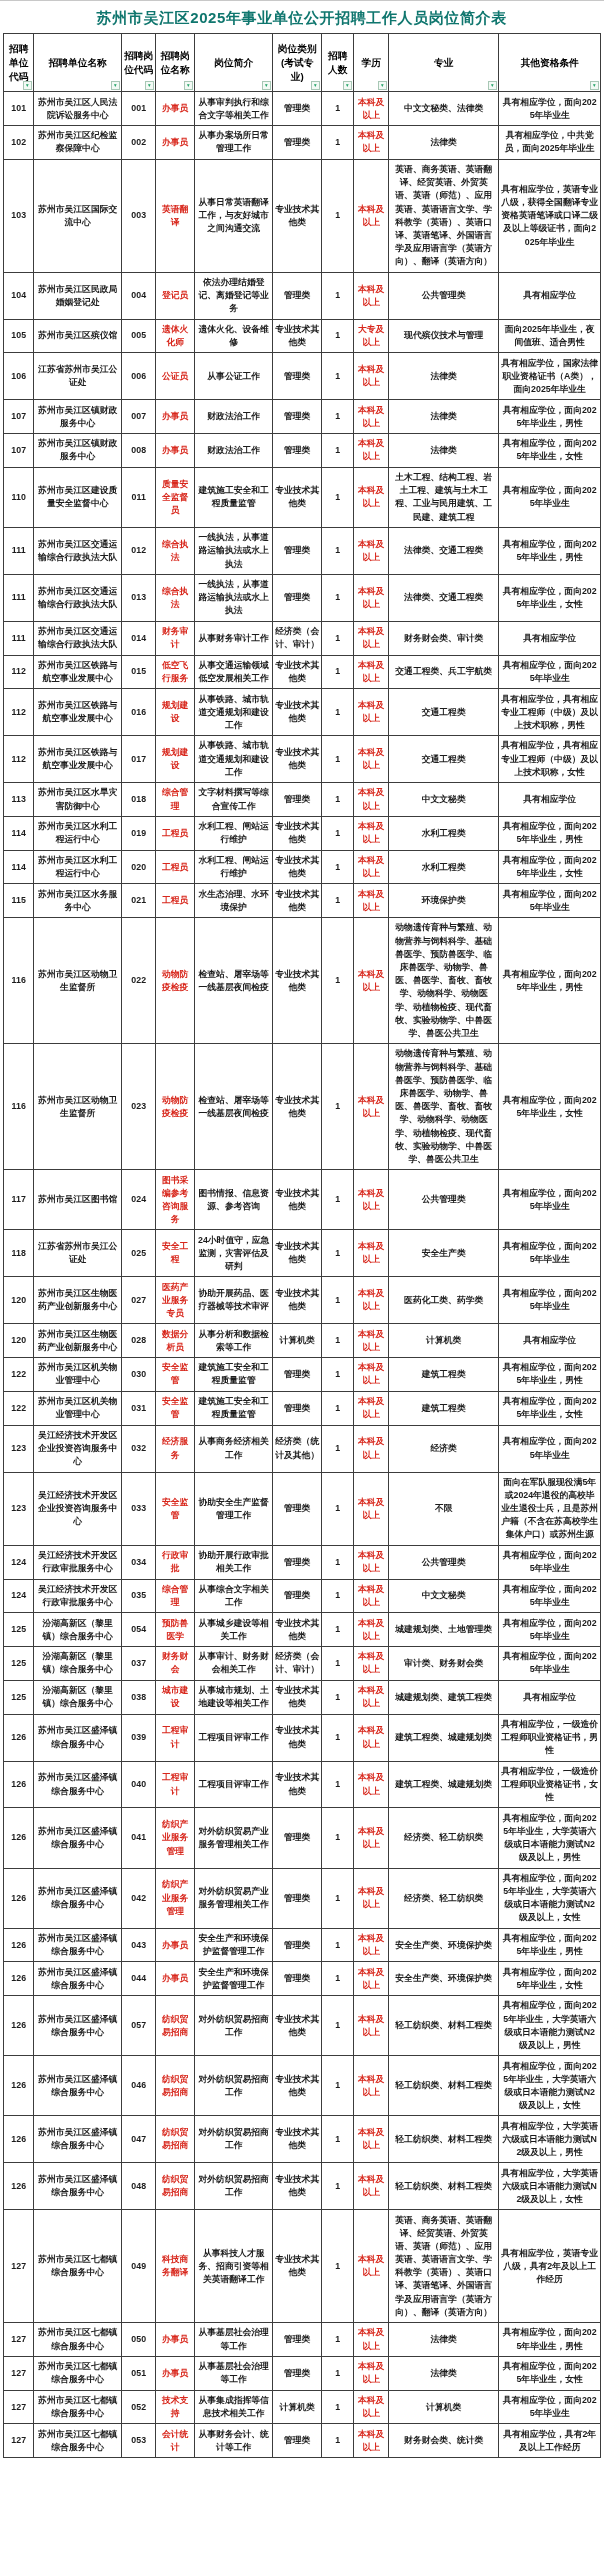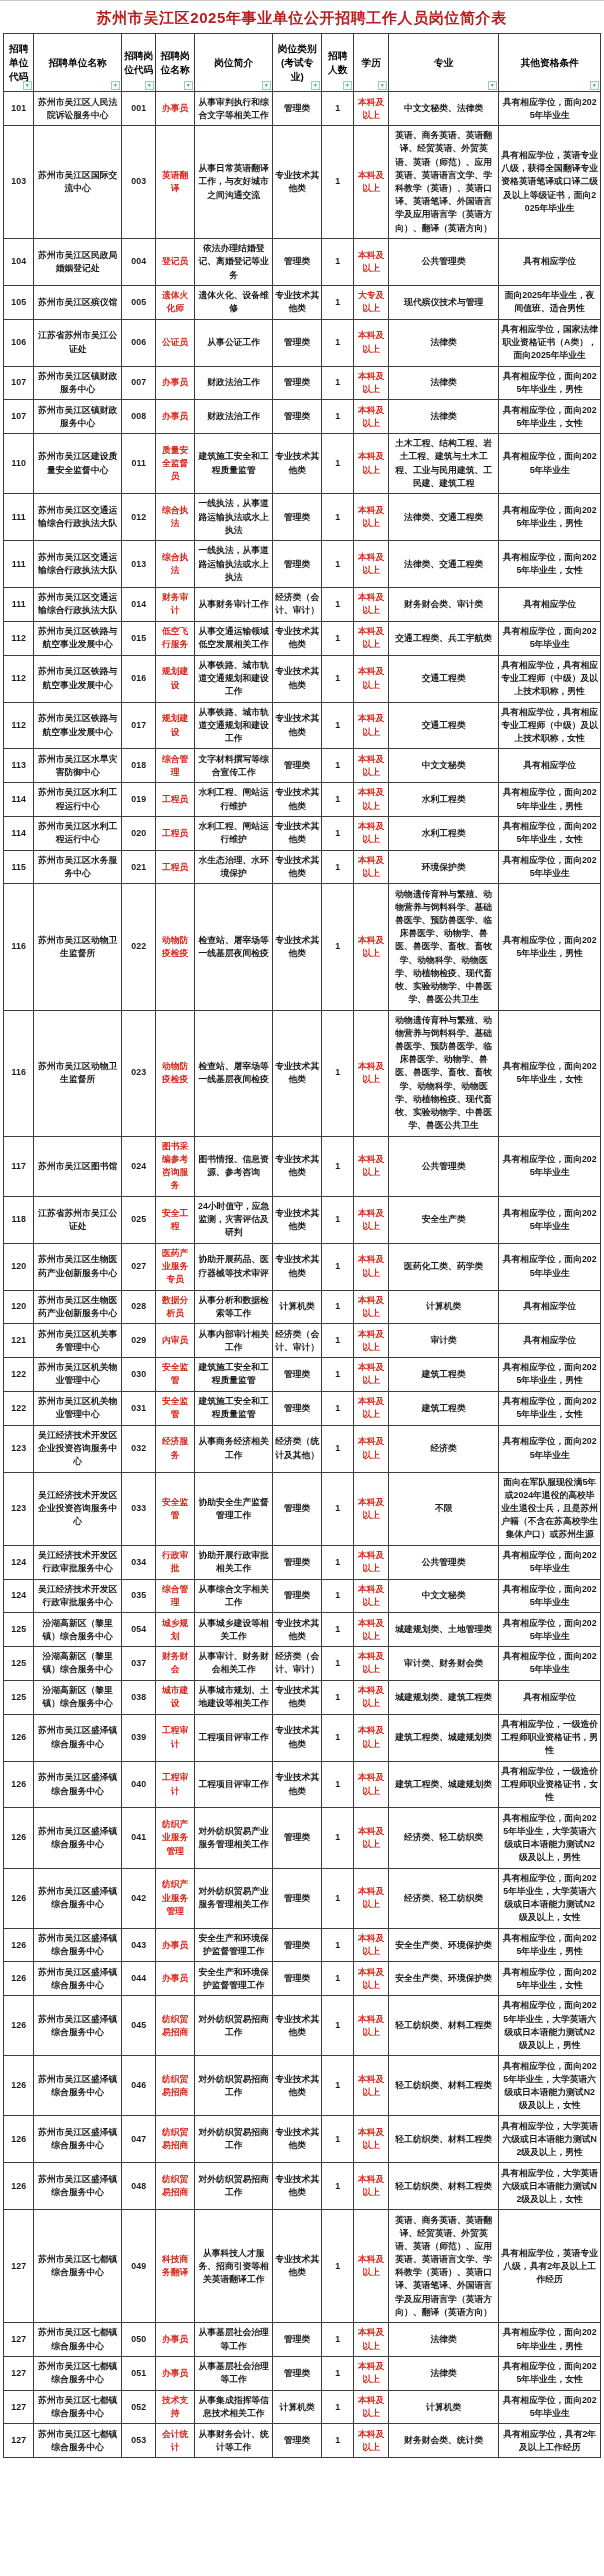--- a/index.html
+++ b/index.html
@@ -7,7 +7,7 @@
   .sheet{padding:1.3px 3.2px 3.9px 3.2px;border-top:0.6px solid #c8c8c8;}
   .title{
     width:597px;text-align:center;font-size:15px;font-weight:bold;
-    padding:6.5px 0 5.2px 0;letter-spacing:0.6px;color:#b91c1c;
+    padding:6.5px 0 5.2px 0;letter-spacing:0.6px;color:#0f766e;
   }
   table.grid{
     width:597px;table-layout:fixed;border-collapse:collapse;

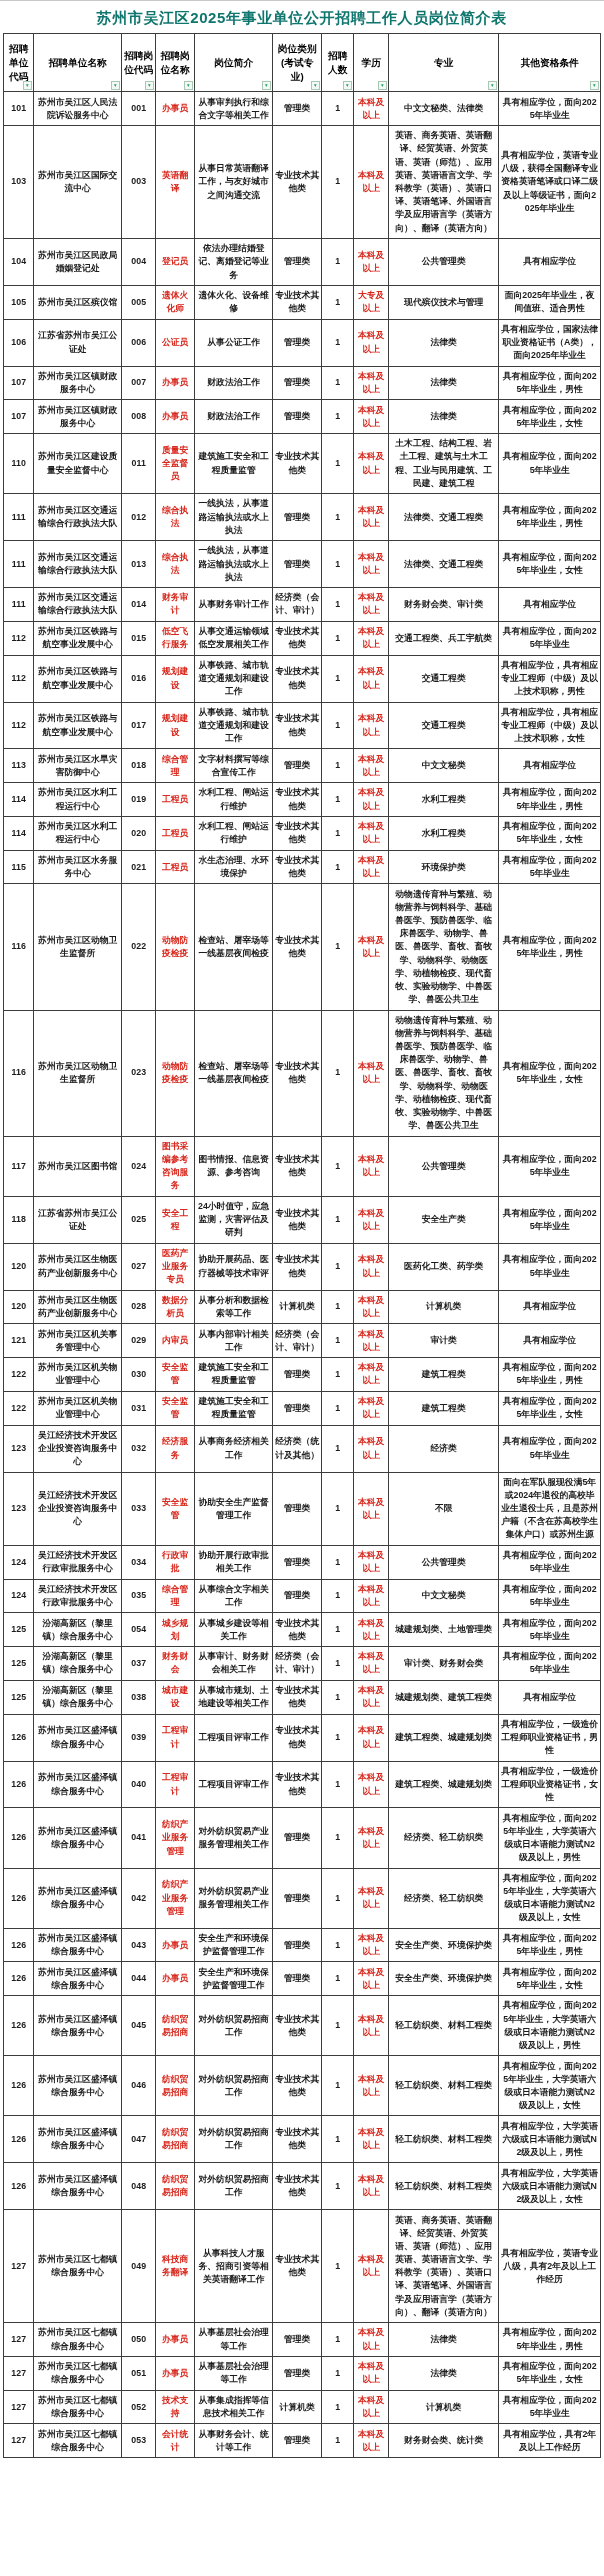--- a/index.html
+++ b/index.html
@@ -94,6 +94,18 @@
           <td>具有相应学位，面向2025年毕业生</td>
         </tr>
         <tr>
+          <td>102</td>
+          <td>苏州市吴江区纪检监察保障中心</td>
+          <td>002</td>
+          <td class="red">办事员</td>
+          <td>从事办案场所日常管理工作</td>
+          <td>管理类</td>
+          <td>1</td>
+          <td class="red">本科及以上</td>
+          <td>法律类</td>
+          <td>具有相应学位，中共党员，面向2025年毕业生</td>
+        </tr>
+        <tr>
           <td>103</td>
           <td>苏州市吴江区国际交流中心</td>
           <td>003</td>

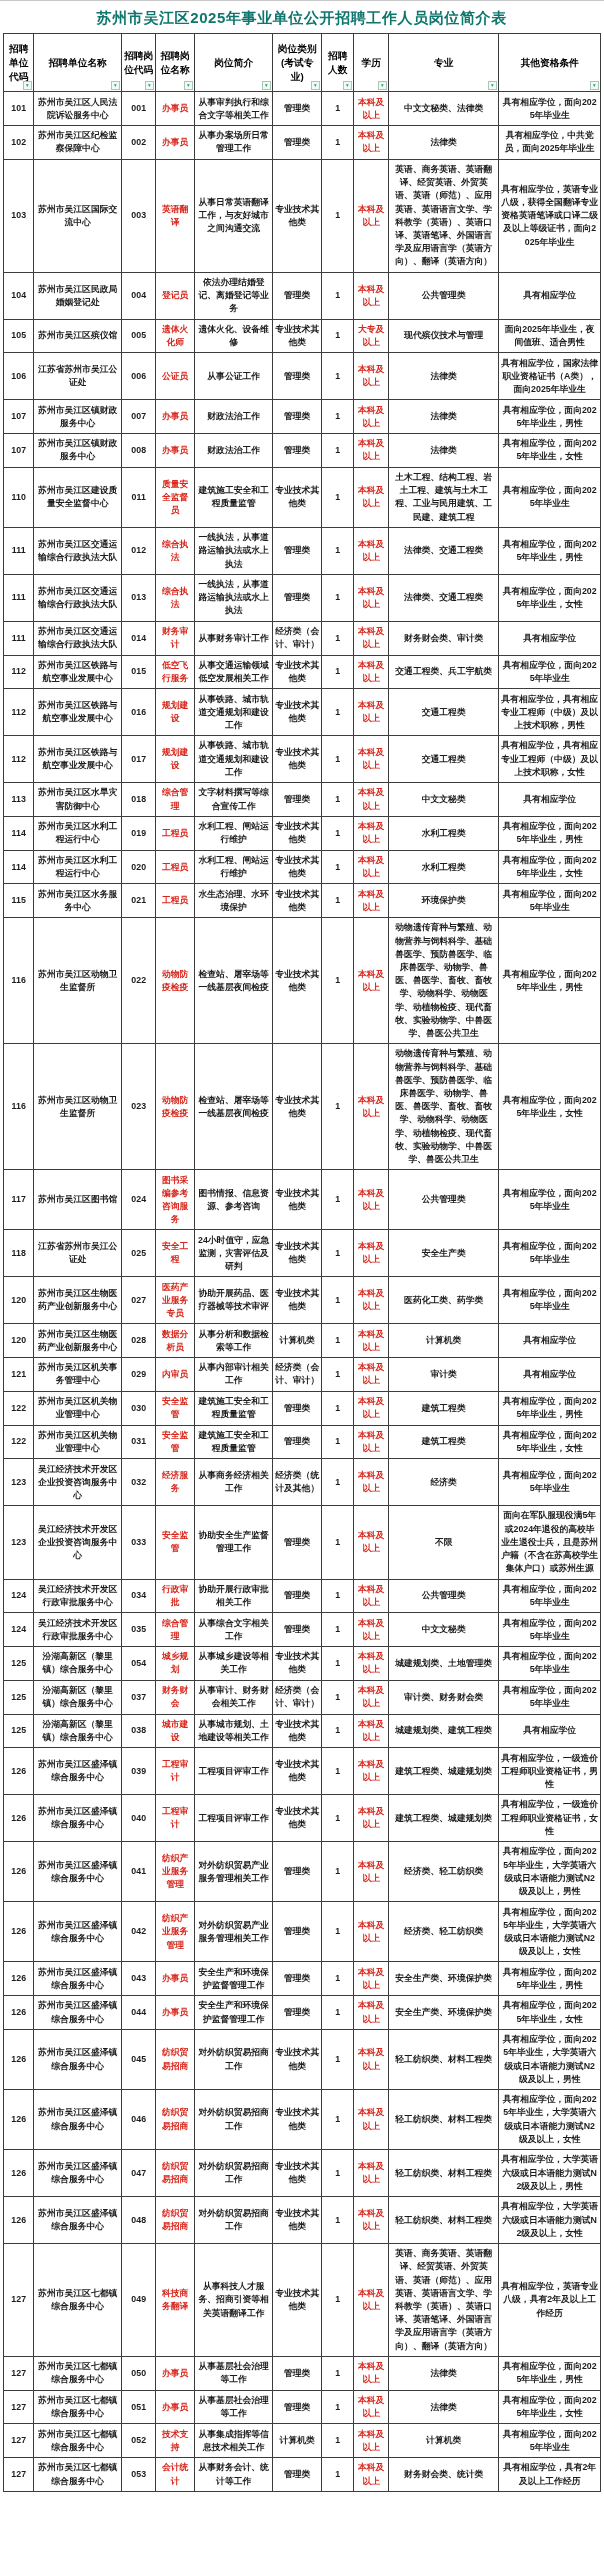--- a/index.html
+++ b/index.html
@@ -382,18 +382,6 @@
           <td>具有相应学位</td>
         </tr>
         <tr>
-          <td>121</td>
-          <td>苏州市吴江区机关事务管理中心</td>
-          <td>029</td>
-          <td class="red">内审员</td>
-          <td>从事内部审计相关工作</td>
-          <td>经济类（会计、审计）</td>
-          <td>1</td>
-          <td class="red">本科及以上</td>
-          <td>审计类</td>
-          <td>具有相应学位</td>
-        </tr>
-        <tr>
           <td>122</td>
           <td>苏州市吴江区机关物业管理中心</td>
           <td>030</td>

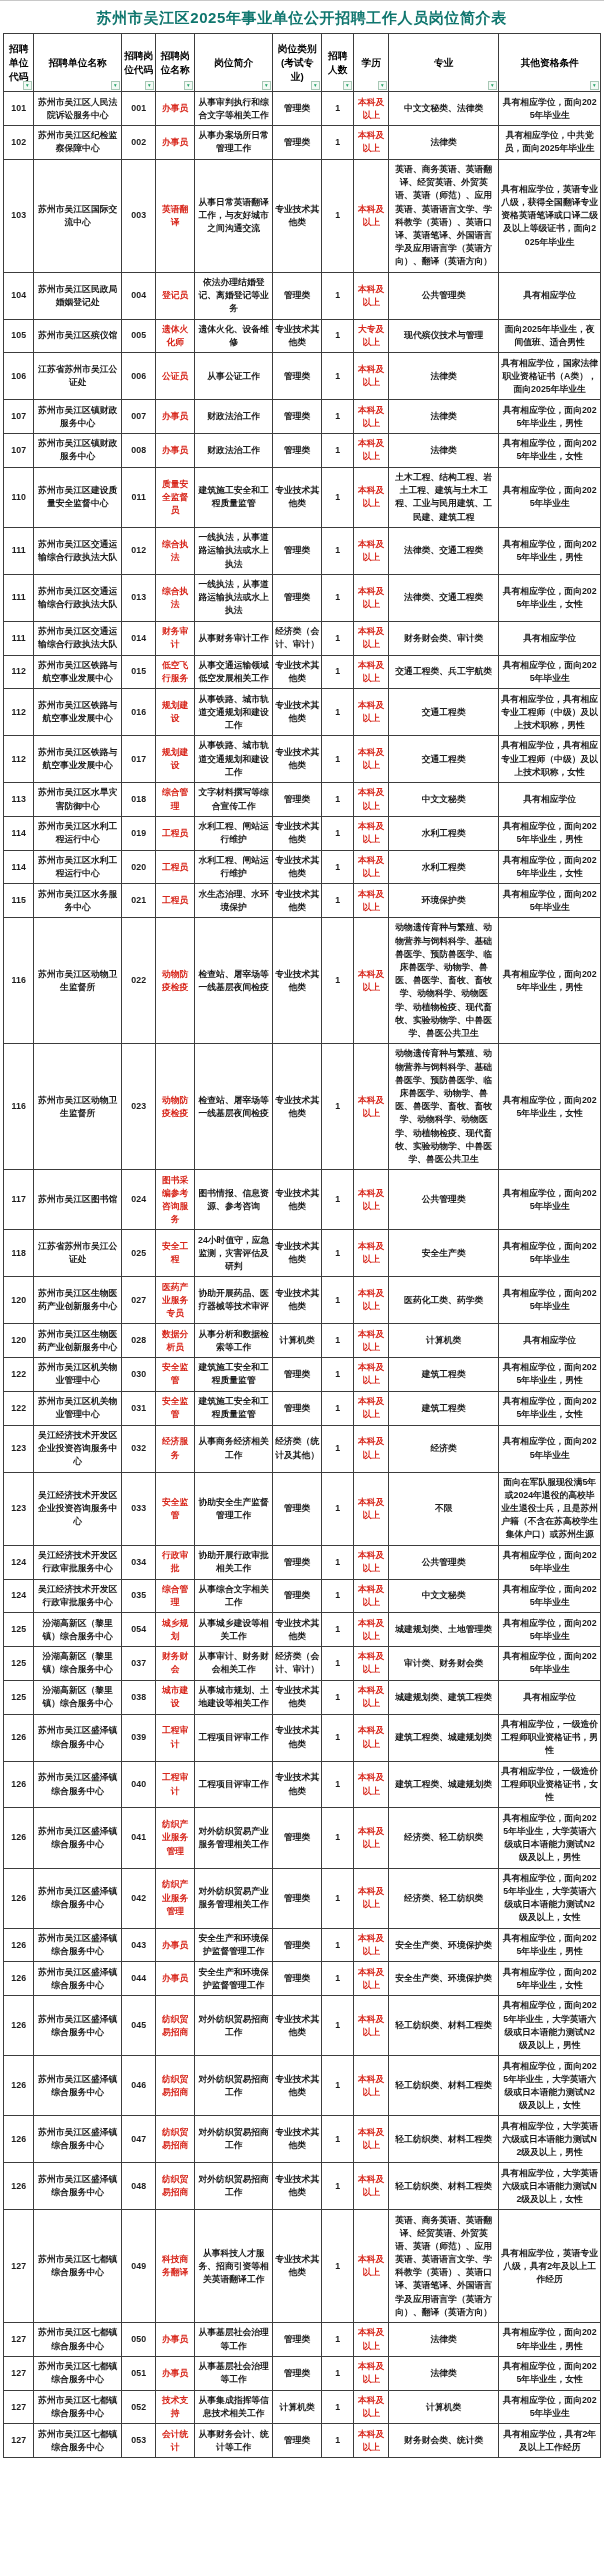--- a/index.html
+++ b/index.html
@@ -457,7 +457,7 @@
           <td>125</td>
           <td>汾湖高新区（黎里镇）综合服务中心</td>
           <td>054</td>
-          <td class="red">城乡规划</td>
+          <td class="red">预防兽医学</td>
           <td>从事城乡建设等相关工作</td>
           <td>专业技术其他类</td>
           <td>1</td>

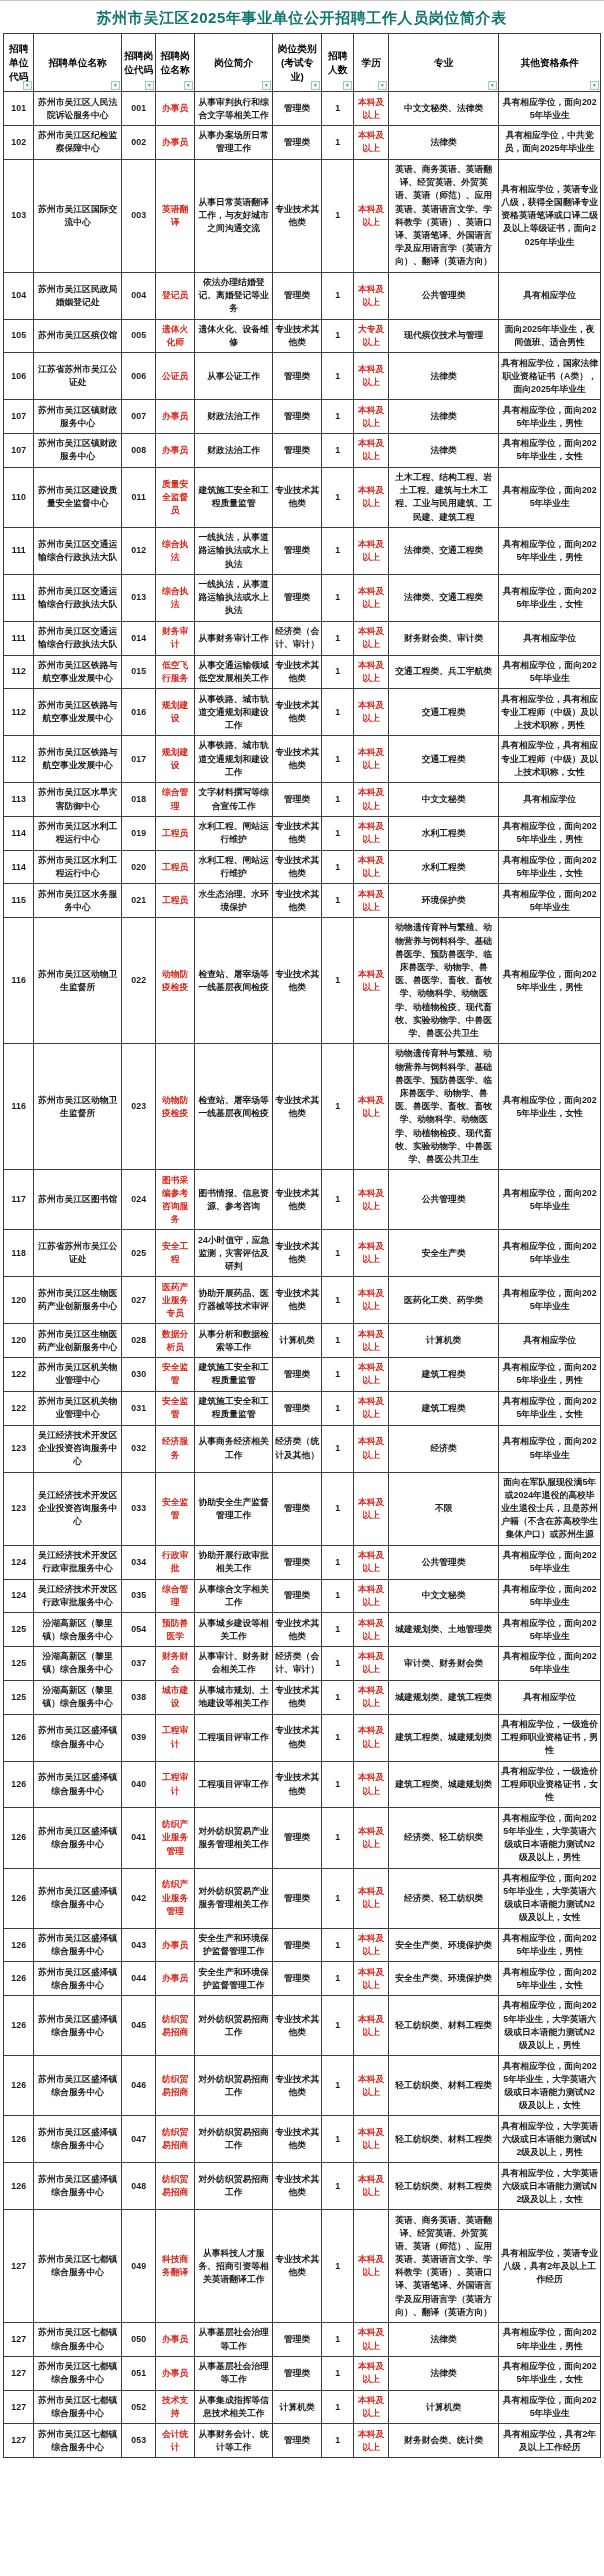--- a/index.html
+++ b/index.html
@@ -564,7 +564,7 @@
         <tr>
           <td>126</td>
           <td>苏州市吴江区盛泽镇综合服务中心</td>
-          <td>045</td>
+          <td>057</td>
           <td class="red">纺织贸易招商</td>
           <td>对外纺织贸易招商工作</td>
           <td>专业技术其他类</td>

